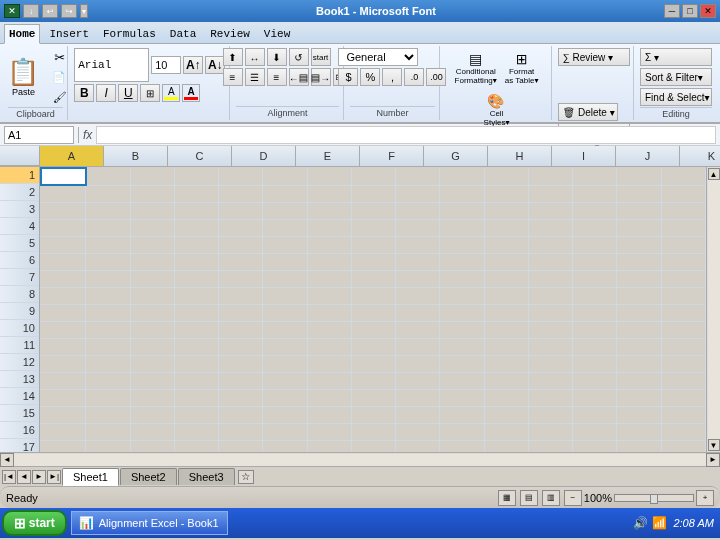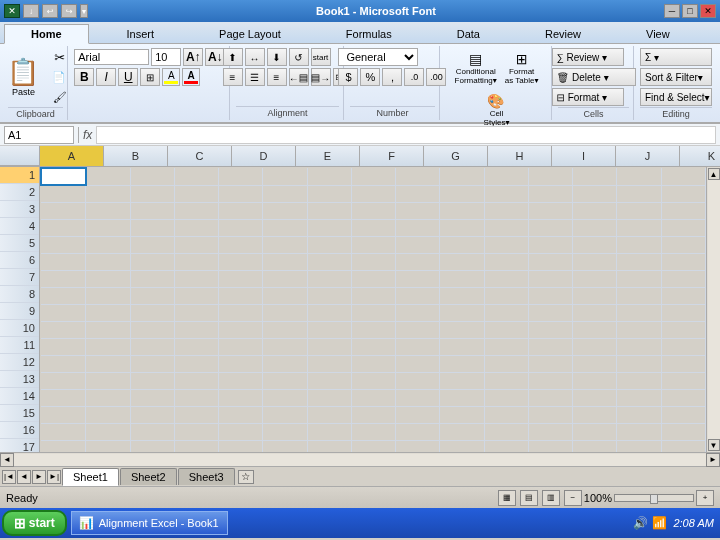--- a/index.html
+++ b/index.html
@@ -35,13 +35,14 @@
       border-bottom: 1px solid #aaa;
     }
     .ribbon-tab {
-      padding: 3px 26px;
+      padding: 3px 4px;
       font-size: 11px;
       cursor: pointer;
       border: 1px solid transparent;
       border-bottom: none;
-      margin-right: 11px;
+      margin-right: 4px;
       background: transparent;
+      font-family: Liberation Mono, monospace;
     }
     .ribbon-tab.active {
       background: #f0f7ff;

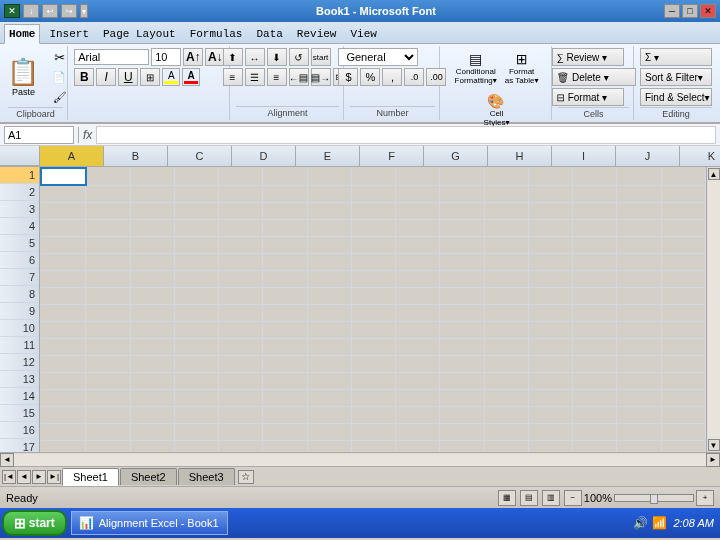--- a/index.html
+++ b/index.html
@@ -427,7 +427,6 @@
 <div id="ribbon-tabs">
   <div class="ribbon-tab active">Home</div>
   <div class="ribbon-tab">Insert</div>
-  <div class="ribbon-tab">Page Layout</div>
   <div class="ribbon-tab">Formulas</div>
   <div class="ribbon-tab">Data</div>
   <div class="ribbon-tab">Review</div>

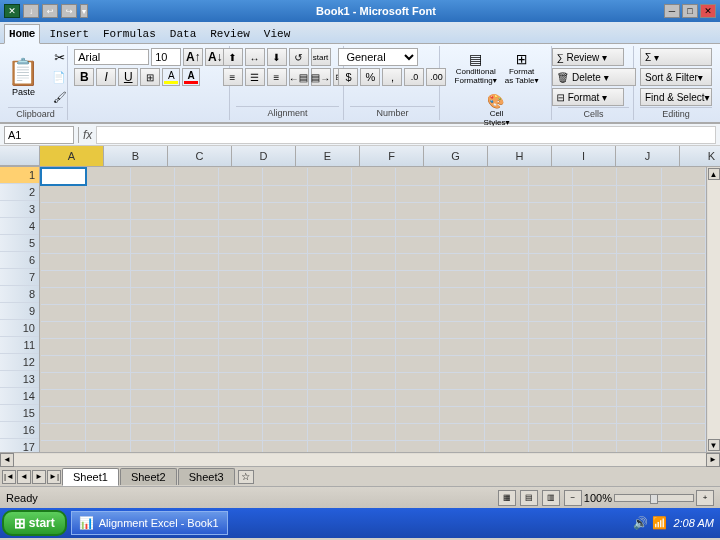--- a/index.html
+++ b/index.html
@@ -125,9 +125,10 @@
     .font-name-box {
       width: 75px; height: 16px;
       border: 1px solid #aaa;
-      padding: 0 3px;
+      padding: 16px 3px;
       font-size: 11px;
       background: white;
+      font-family: Liberation Mono, monospace;
     }
     .font-size-box {
       width: 30px; height: 18px;

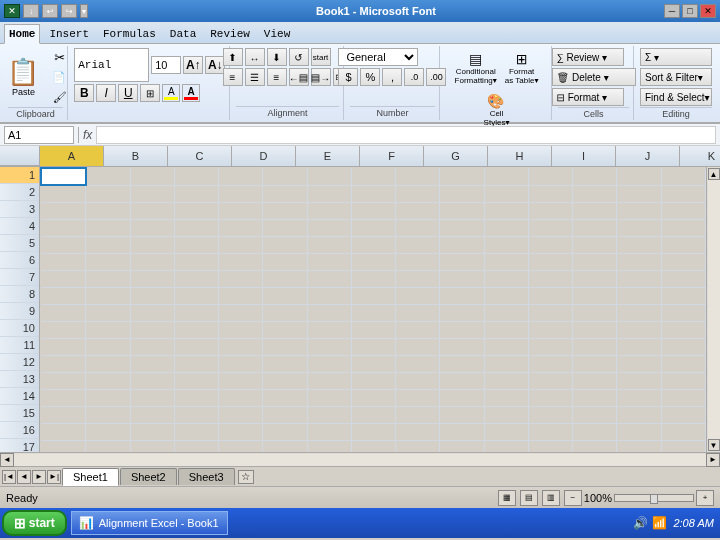--- a/index.html
+++ b/index.html
@@ -541,7 +541,7 @@
   <div class="ribbon-group" style="min-width:80px;">
     <div class="ribbon-group-content" style="flex-direction:column;gap:2px;align-items:flex-start;">
       <div class="small-icon-btn" style="width:72px;font-size:10px;justify-content:flex-start;padding-left:4px;">∑ Review ▾</div>
-      <div class="small-icon-btn" style="width:84px;font-size:10px;justify-content:flex-start;padding-left:4px;">🗑 Delete ▾</div>
+      <div class="small-icon-btn" style="width:60px;font-size:10px;justify-content:flex-start;padding-left:4px;margin-top:35px;">🗑 Delete ▾</div>
       <div class="small-icon-btn" style="width:72px;font-size:10px;justify-content:flex-start;padding-left:4px;">⊟ Format ▾</div>
     </div>
     <div class="ribbon-group-label">Cells</div>

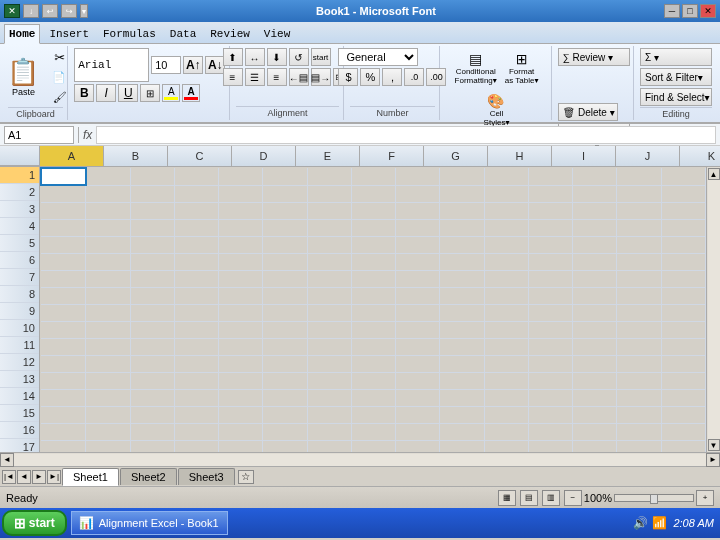--- a/index.html
+++ b/index.html
@@ -309,6 +309,7 @@
       justify-content: space-between;
       padding: 0 6px;
       border-top: 1px solid #aaa;
+      border-radius: 9px;
     }
     #status-left { font-size: 11px; }
     #status-right {

